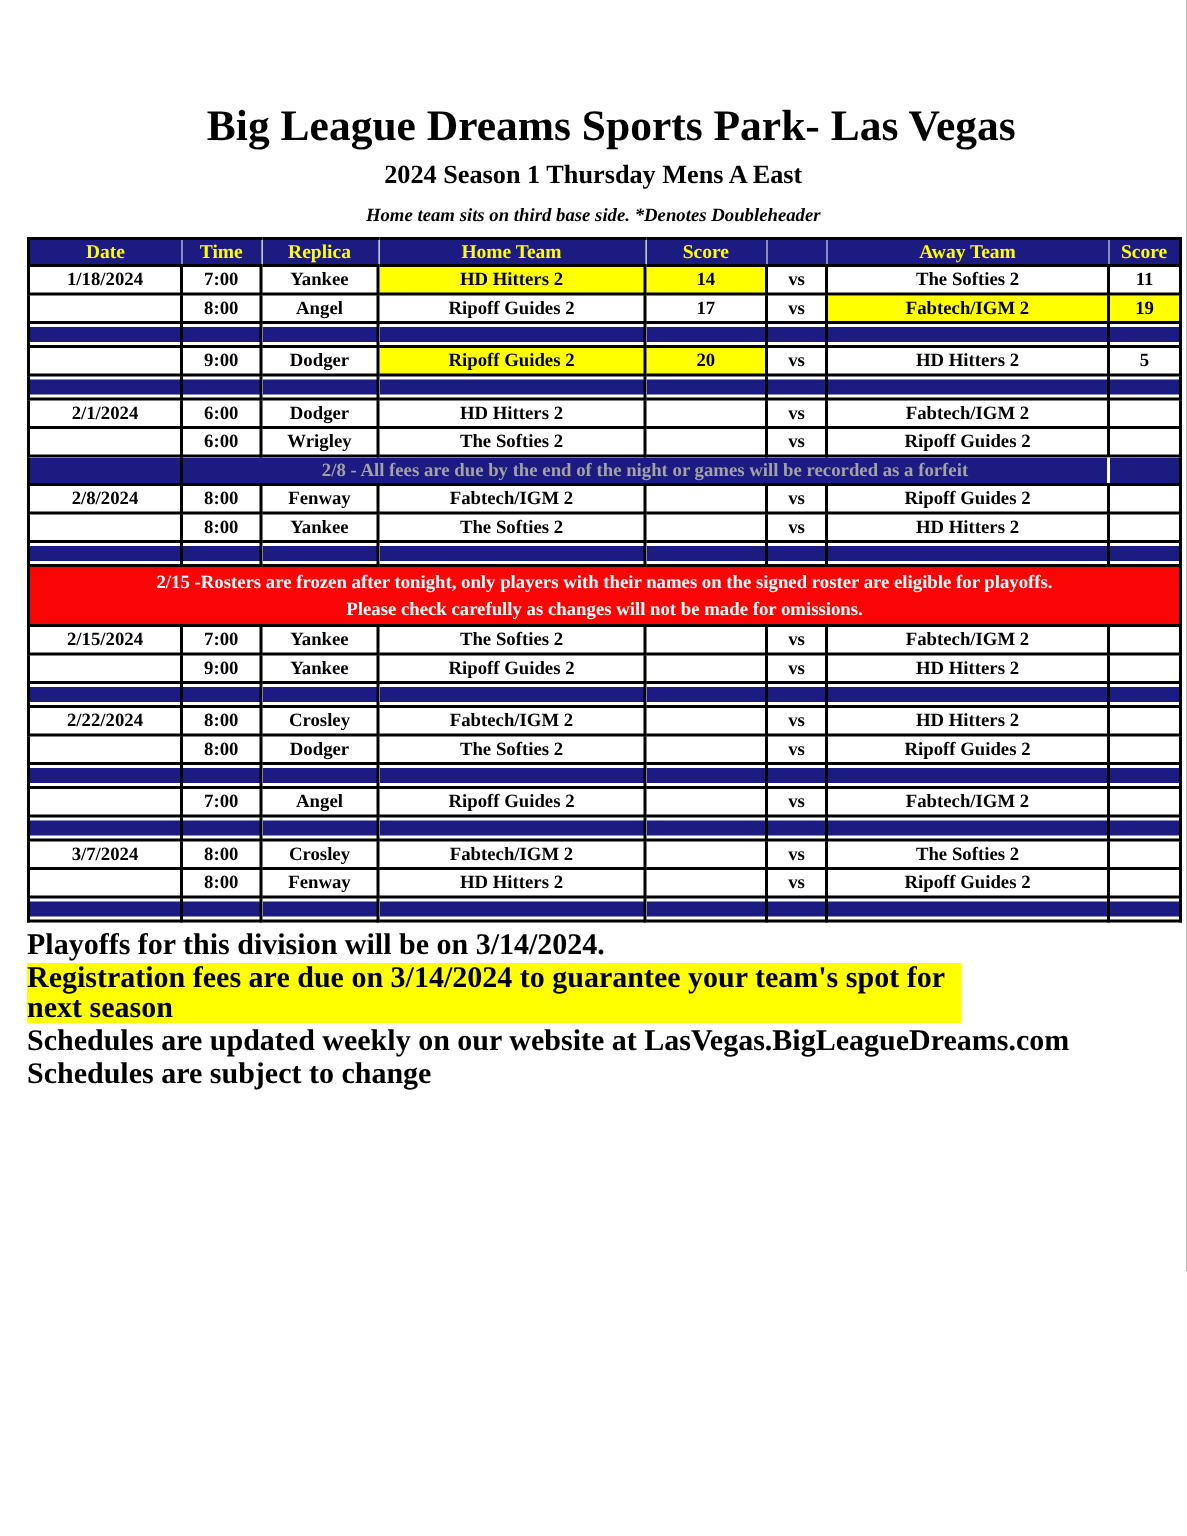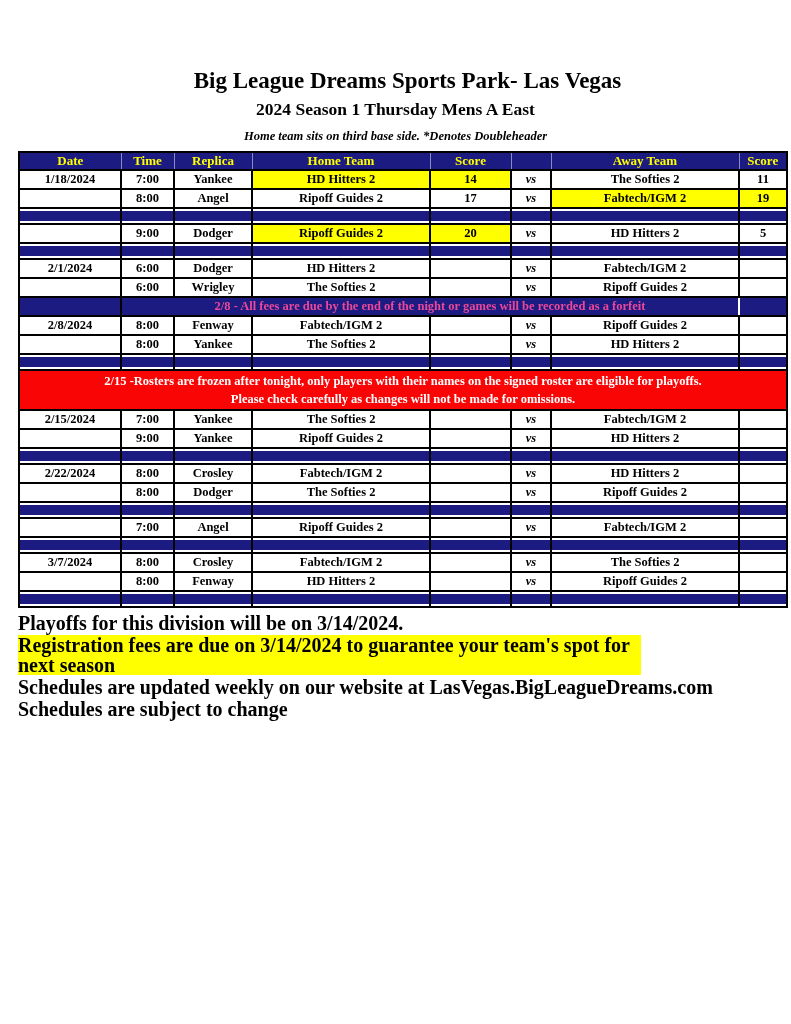--- a/index.html
+++ b/index.html
@@ -14,7 +14,7 @@
   .title {
     margin:0; padding-top:68px;
     text-align:center;
-    font-size:23px; font-weight:bold; color:#000;padding-left:24px;
+    font-size:29px; font-weight:bold; color:#000;padding-left:24px;
   }
   .subtitle {
     margin:5px 0 0;

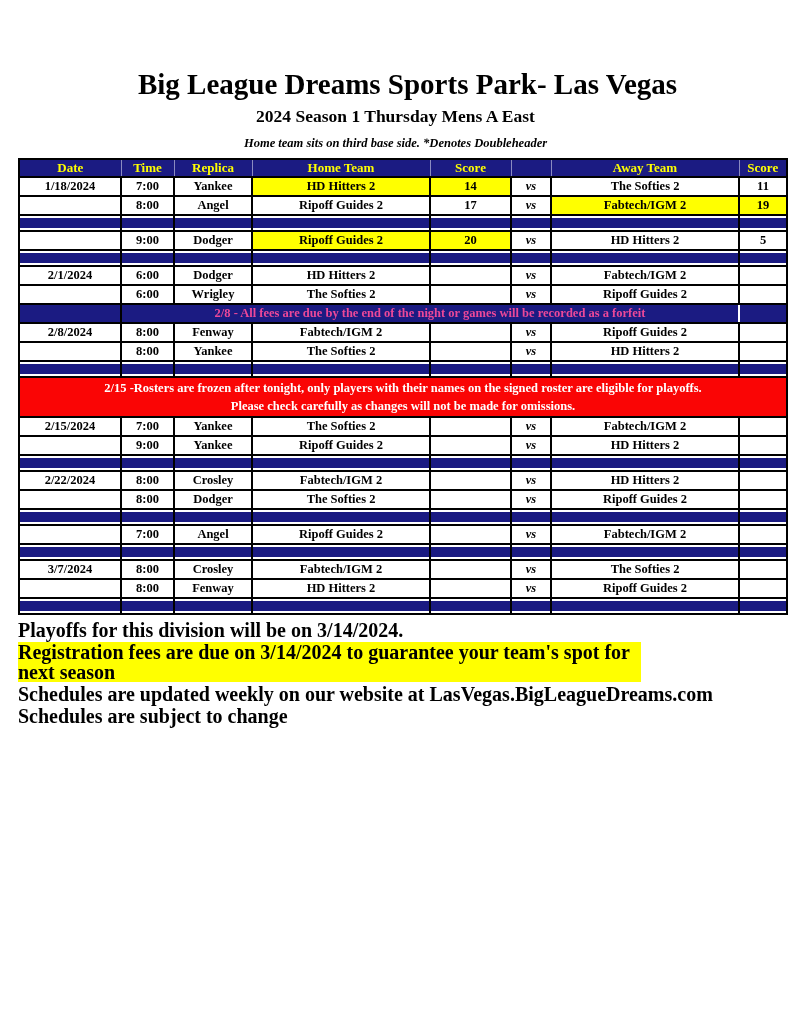--- a/index.html
+++ b/index.html
@@ -57,7 +57,7 @@
   }
   tr.hdr td:first-child { border-left:2px solid #000; }
   tr.hdr td:last-child  { border-right:2px solid #000; }
-  td.vs { font-style:italic; font-size:10.5px; }
+  td.vs { font-size:10.5px; }
   td.hl { background:var(--yellow); }
   tr.sep td {
     height:14px;

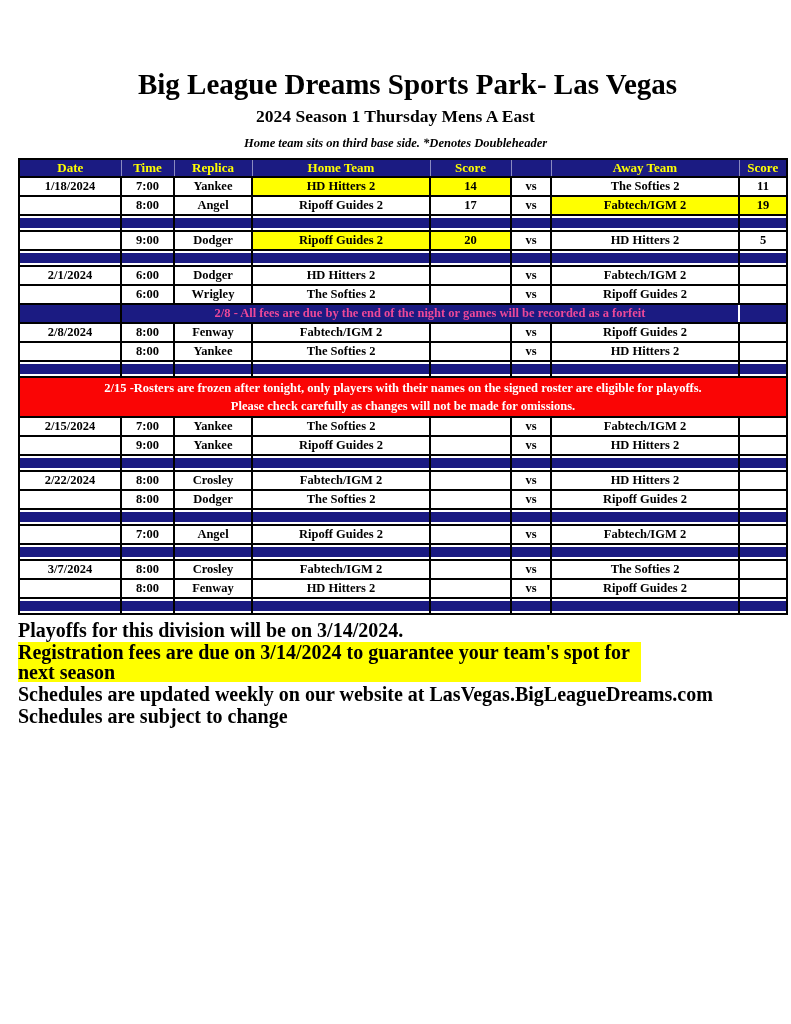--- a/index.html
+++ b/index.html
@@ -68,7 +68,7 @@
   }
   tr.notice td {
     background:var(--navy);
-    color:#ec4899;
+    color:#a3a3a3;
     font-size:12.5px;
   }
   tr.notice td.notice-mid {

